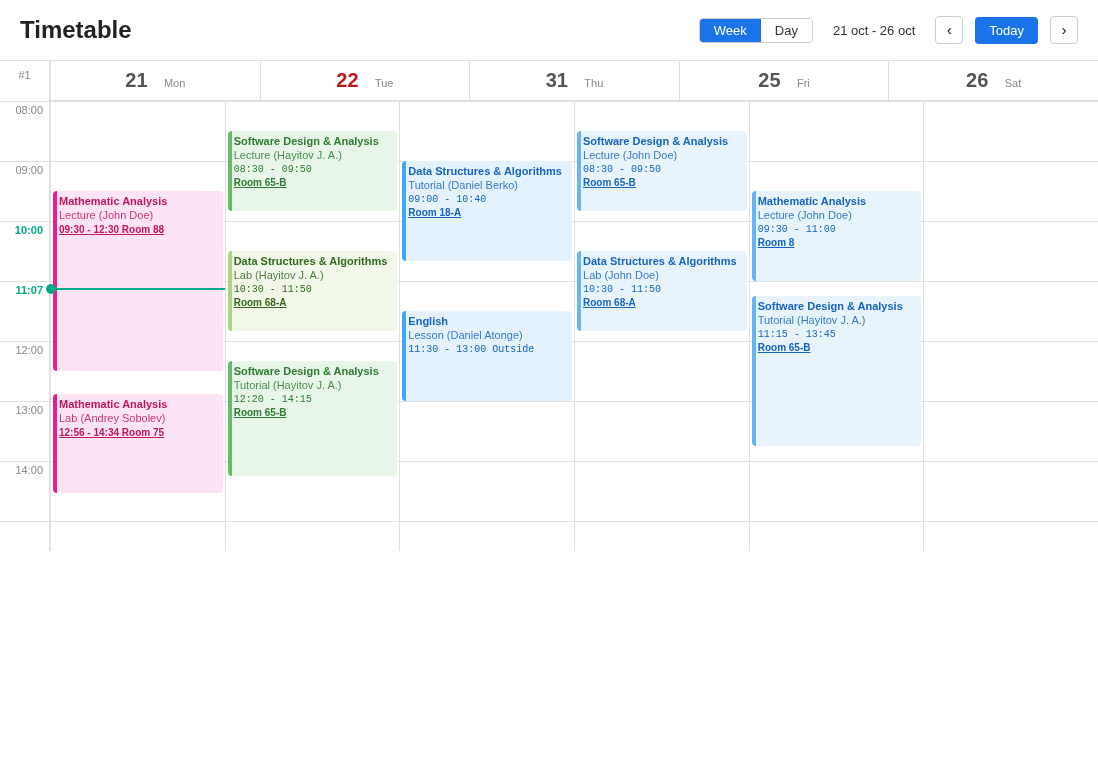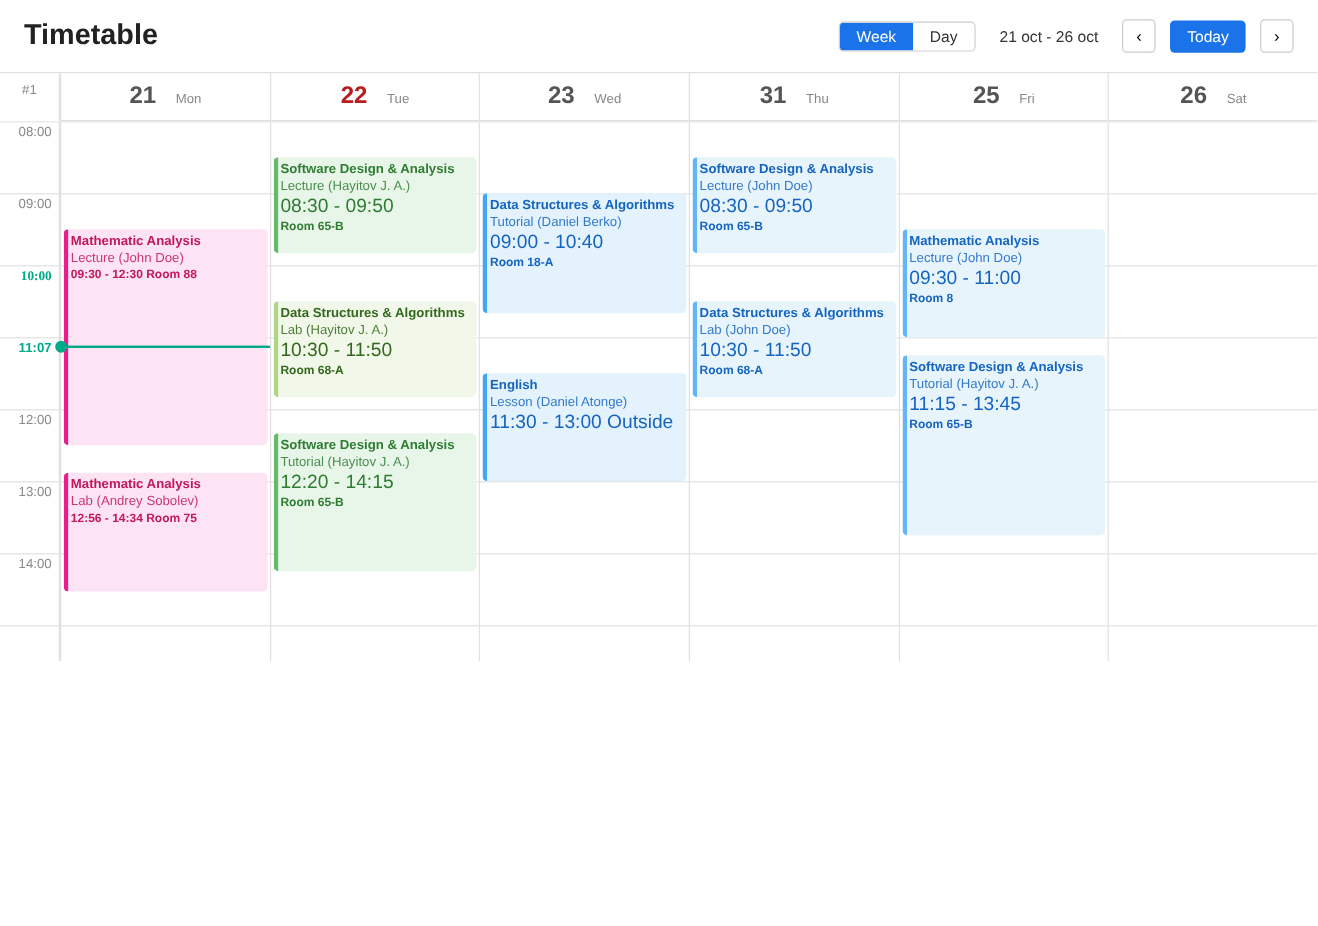--- a/index.html
+++ b/index.html
@@ -77,12 +77,6 @@
         </div>
       </div>
 
-      <div class="day-col">
-        <div class="day-header">
-          <span class="day-num">23</span>
-          <span class="day-name"> Wed</span>
-        </div>
-      </div>
 
       <div class="day-col">
         <div class="day-header">

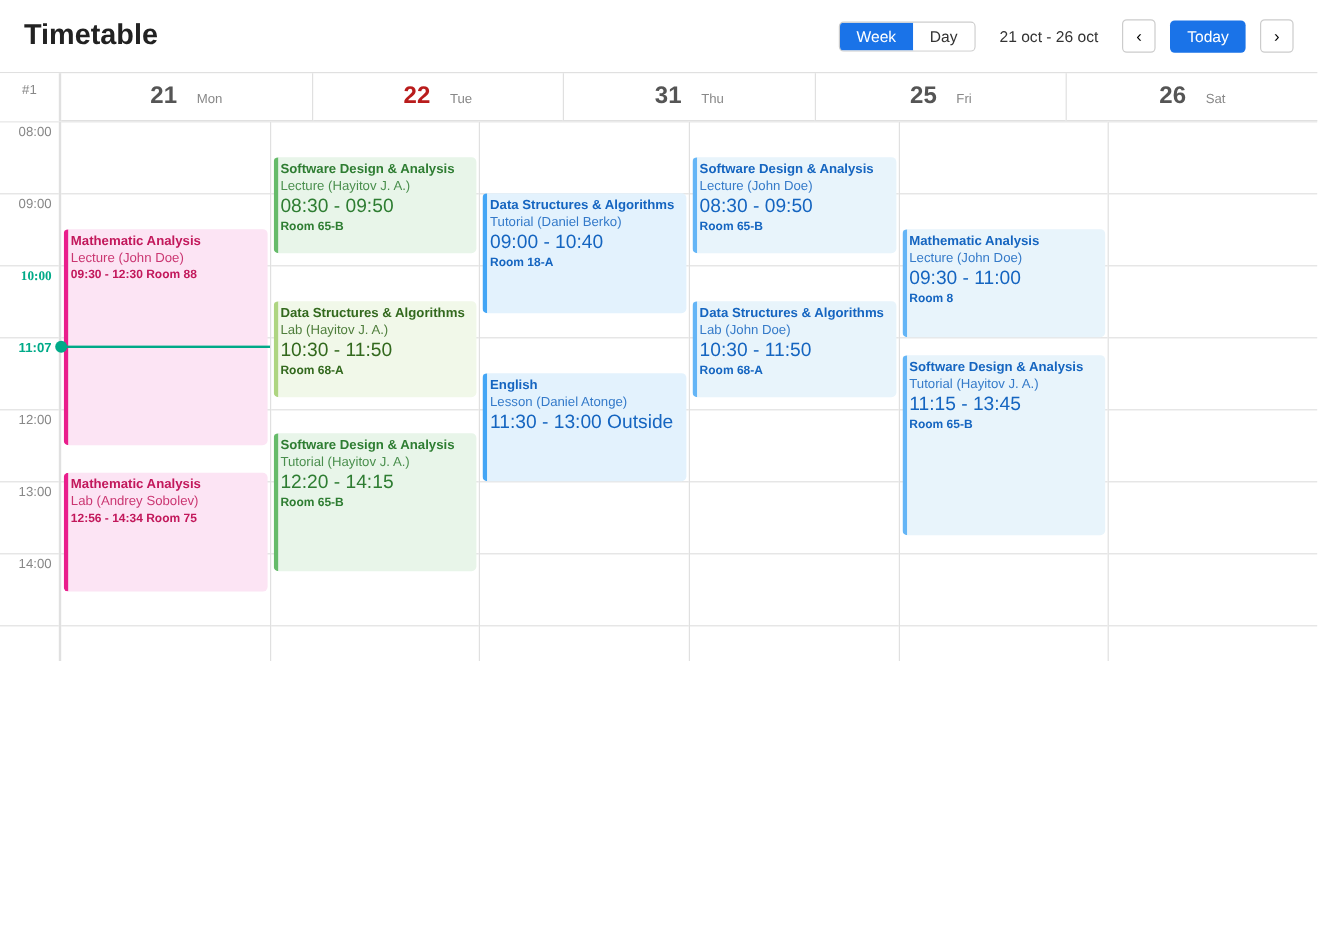--- a/index.html
+++ b/index.html
@@ -30,7 +30,7 @@
     .event { position: absolute; left: 2px; right: 2px; border-radius: 4px; padding: 3px 2px; overflow: hidden; font-size: 11px; line-height: 1.3; }
     .event-title { font-weight: bold; }
     .event-sub { color: inherit; opacity: 0.85; }
-    .event-time { font-size: 16px; }
+    .event-time { font-size: 10px; font-family: Liberation Mono, monospace; }
     .event-room { font-weight: bold; font-size: 10px; }
 
     .pink-border { border-left: 4px solid #e91e8c; background: #fce4f4; color: #c2185b; }

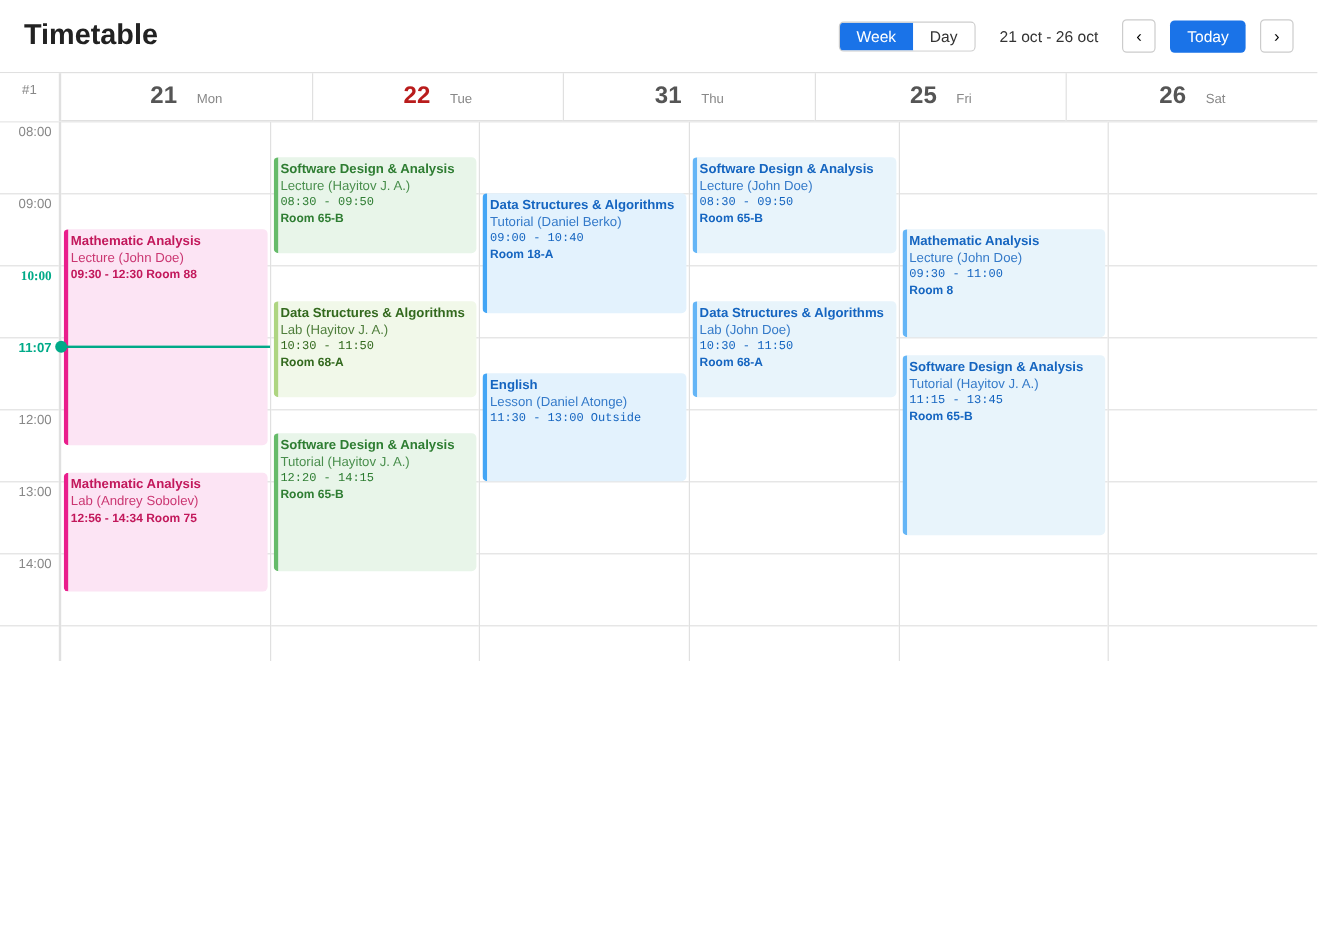--- a/index.html
+++ b/index.html
@@ -31,7 +31,7 @@
     .event-title { font-weight: bold; }
     .event-sub { color: inherit; opacity: 0.85; }
     .event-time { font-size: 10px; font-family: Liberation Mono, monospace; }
-    .event-room { font-weight: bold; font-size: 10px; }
+    .event-room { font-weight: bold; font-size: 10px; text-decoration: underline; }
 
     .pink-border { border-left: 4px solid #e91e8c; background: #fce4f4; color: #c2185b; }
     .green-bg { background: #e8f5e9; border-left: 4px solid #66bb6a; color: #2e7d32; }

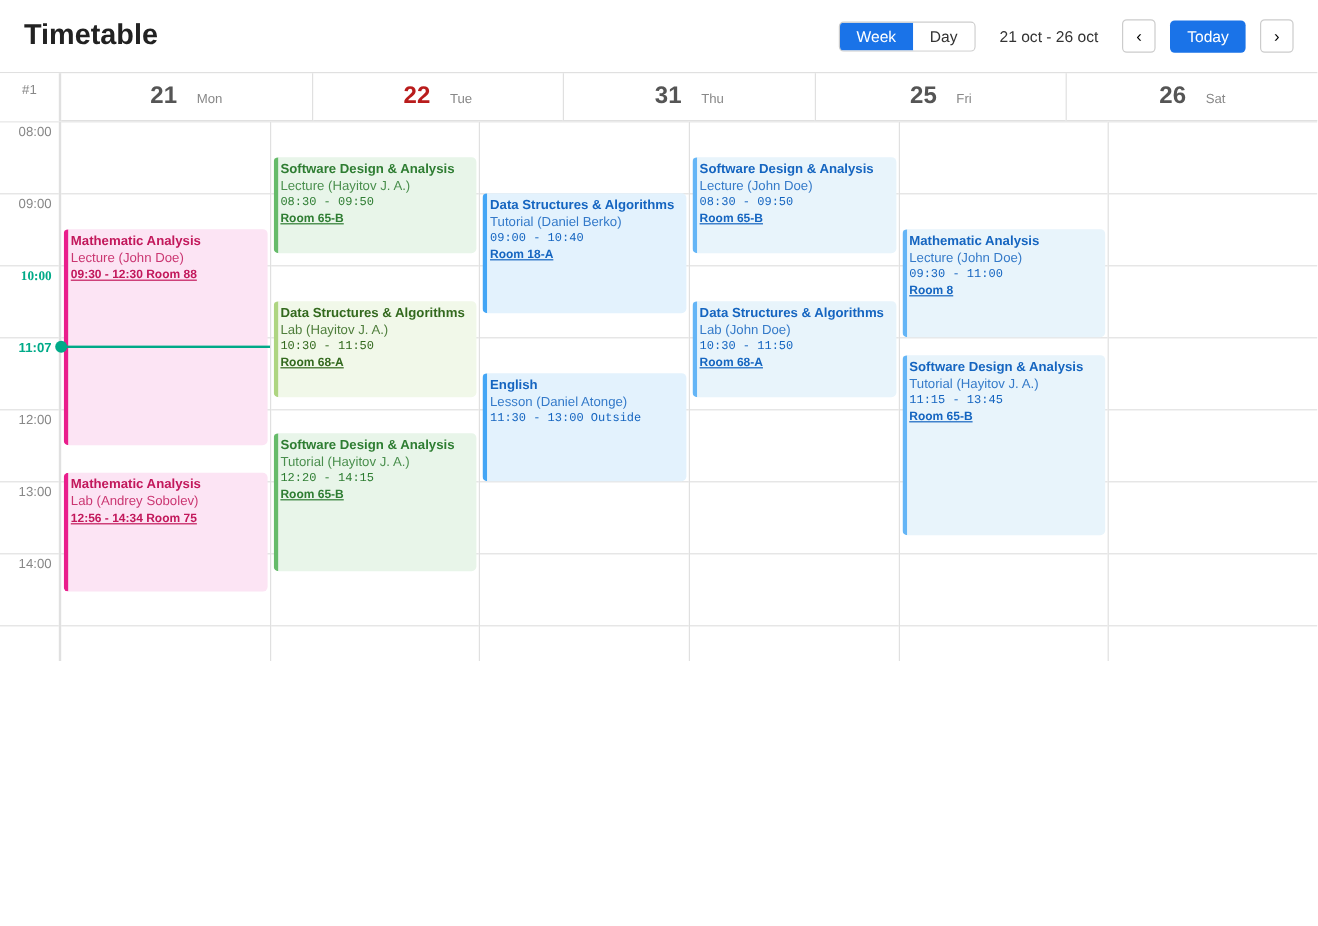--- a/index.html
+++ b/index.html
@@ -16,7 +16,7 @@
 
     .time-col { width: 50px; flex-shrink: 0; text-align: center; }
     .time-slot { height: 60px; display: flex; align-items: flex-start; justify-content: flex-end; padding-right: 6px; padding-top: 2px; color: #888; font-size: 11px; border-top: 1px solid #e0e0e0; position: relative; }
-    .time-now { color: #0a8; font-size: 11px; font-weight: bold; font-family: Liberation Serif, serif; }
+    .time-now { color: #0a8; font-size: 11px; font-weight: bold; }
 
     .day-col { flex: 1; min-width: 140px; border-left: 1px solid #e0e0e0; position: relative; }
     .day-header { text-align: center; padding: 8px 4px; border-bottom: 1px solid #e0e0e0; }

